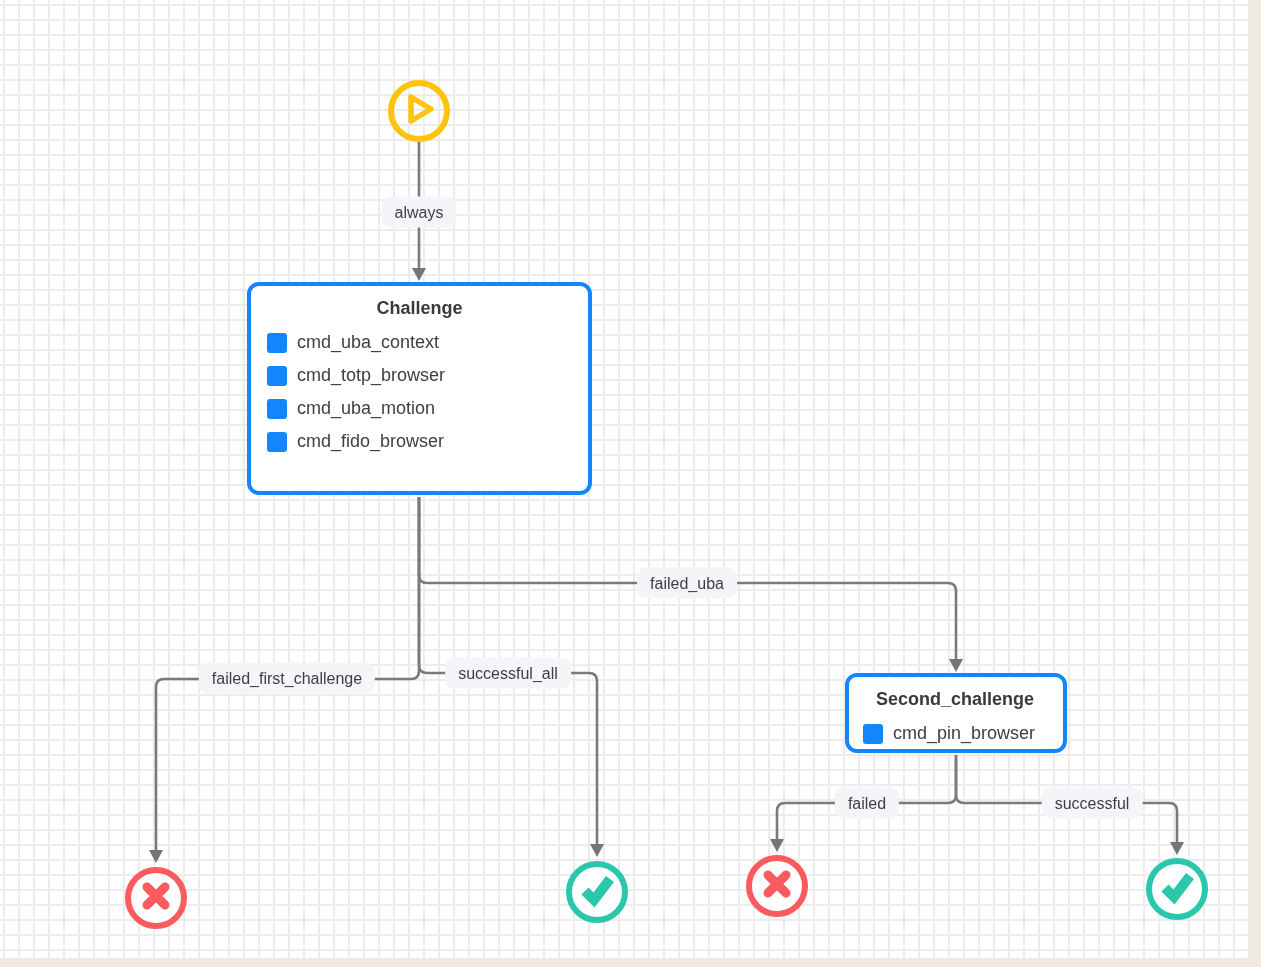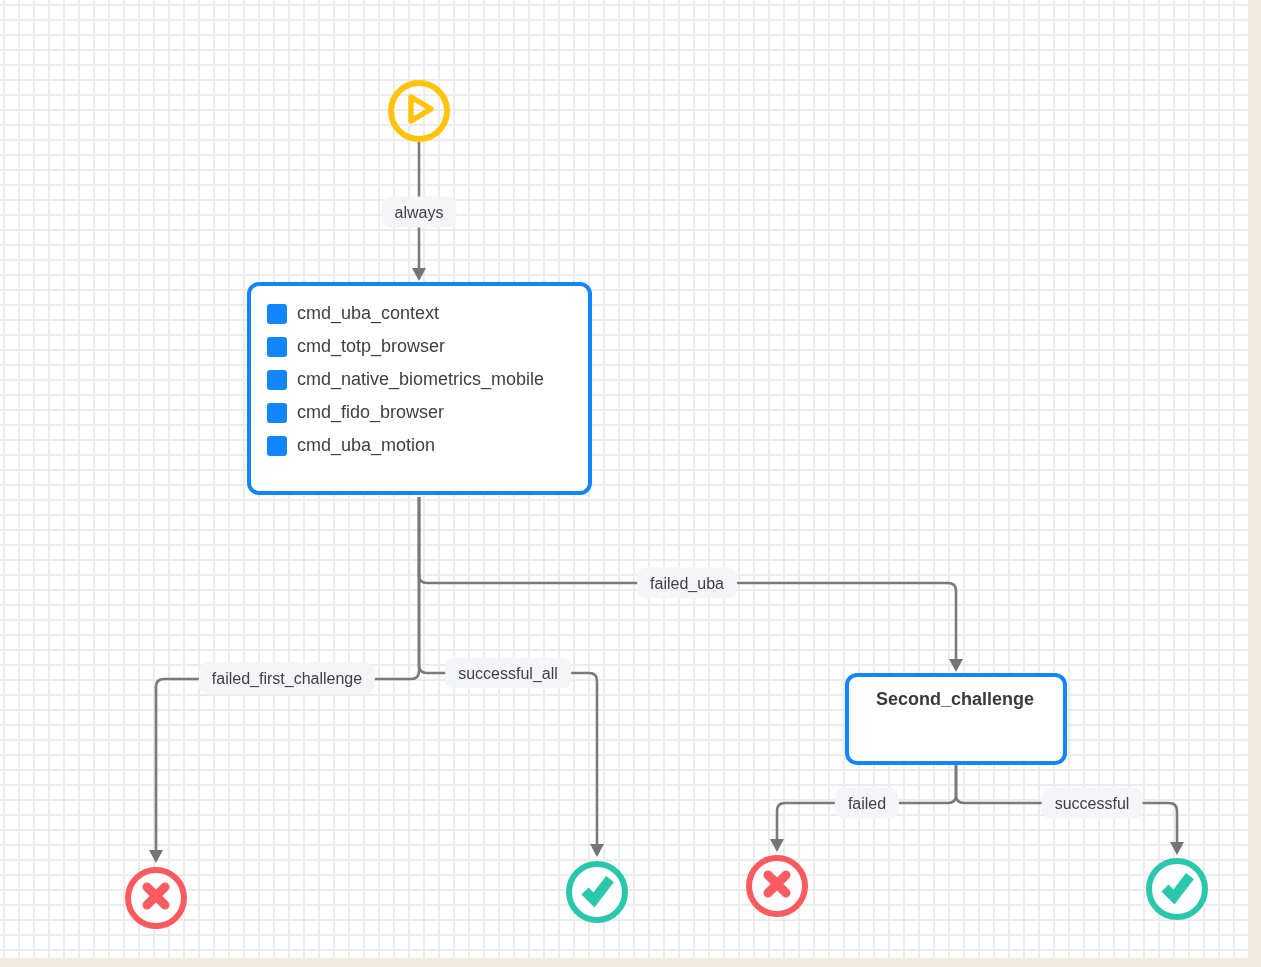--- a/index.html
+++ b/index.html
@@ -109,6 +109,7 @@
   </div>
 
   <div class="node cmd-box" style="left:247px; top:282px; width:345px; height:213px;">
+    <div class="cmd-title">Challenge</div>
     <div class="cmd-row">
       <span class="cmd-square"></span>
       <span class="cmd-label">cmd_uba_context</span>

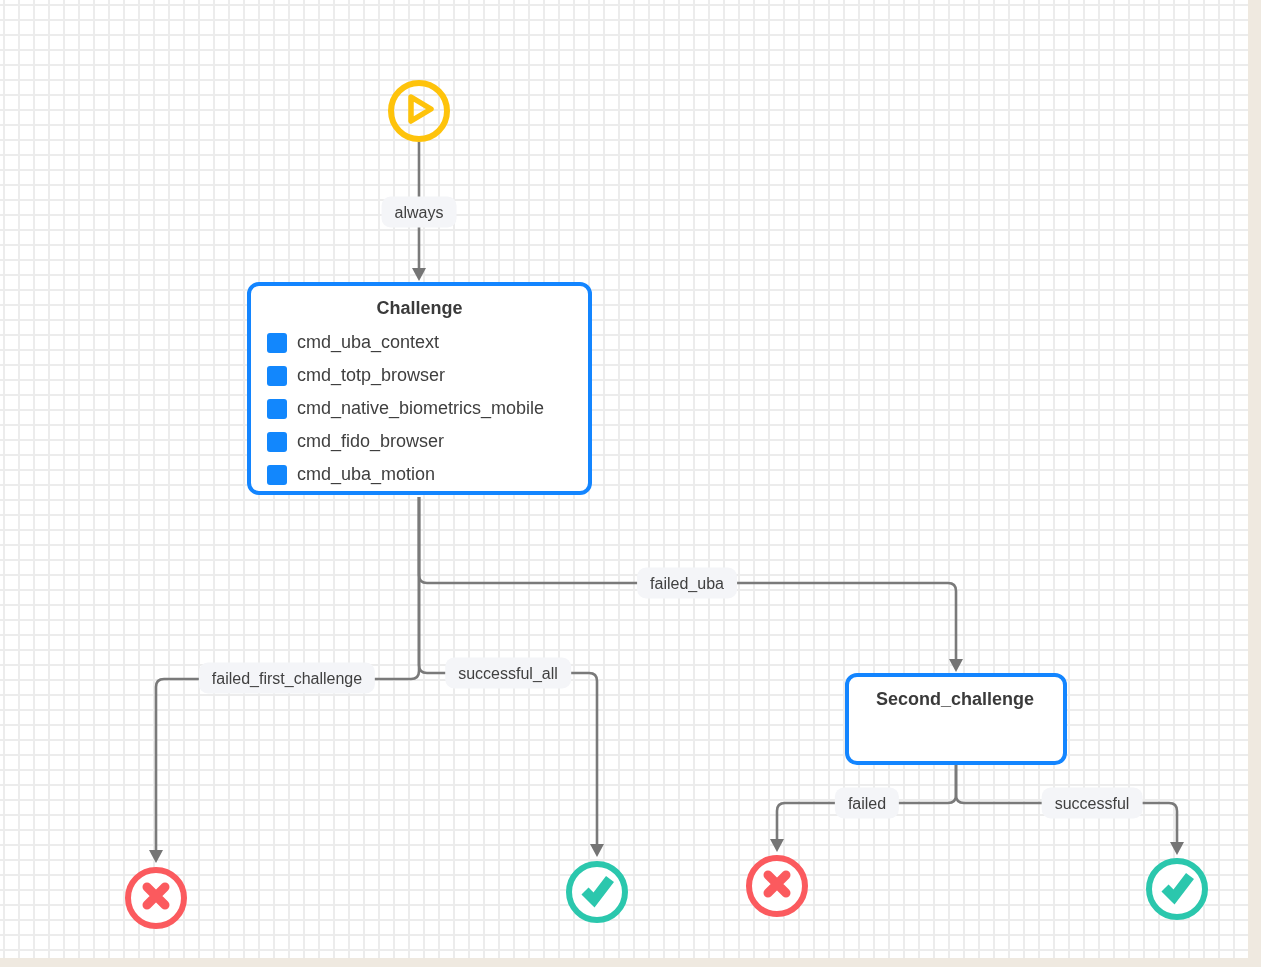--- a/index.html
+++ b/index.html
@@ -120,10 +120,6 @@
     </div>
     <div class="cmd-row">
       <span class="cmd-square"></span>
-      <span class="cmd-label">cmd_native_biometrics_mobile</span>
-    </div>
-    <div class="cmd-row">
-      <span class="cmd-square"></span>
       <span class="cmd-label">cmd_fido_browser</span>
     </div>
     <div class="cmd-row">

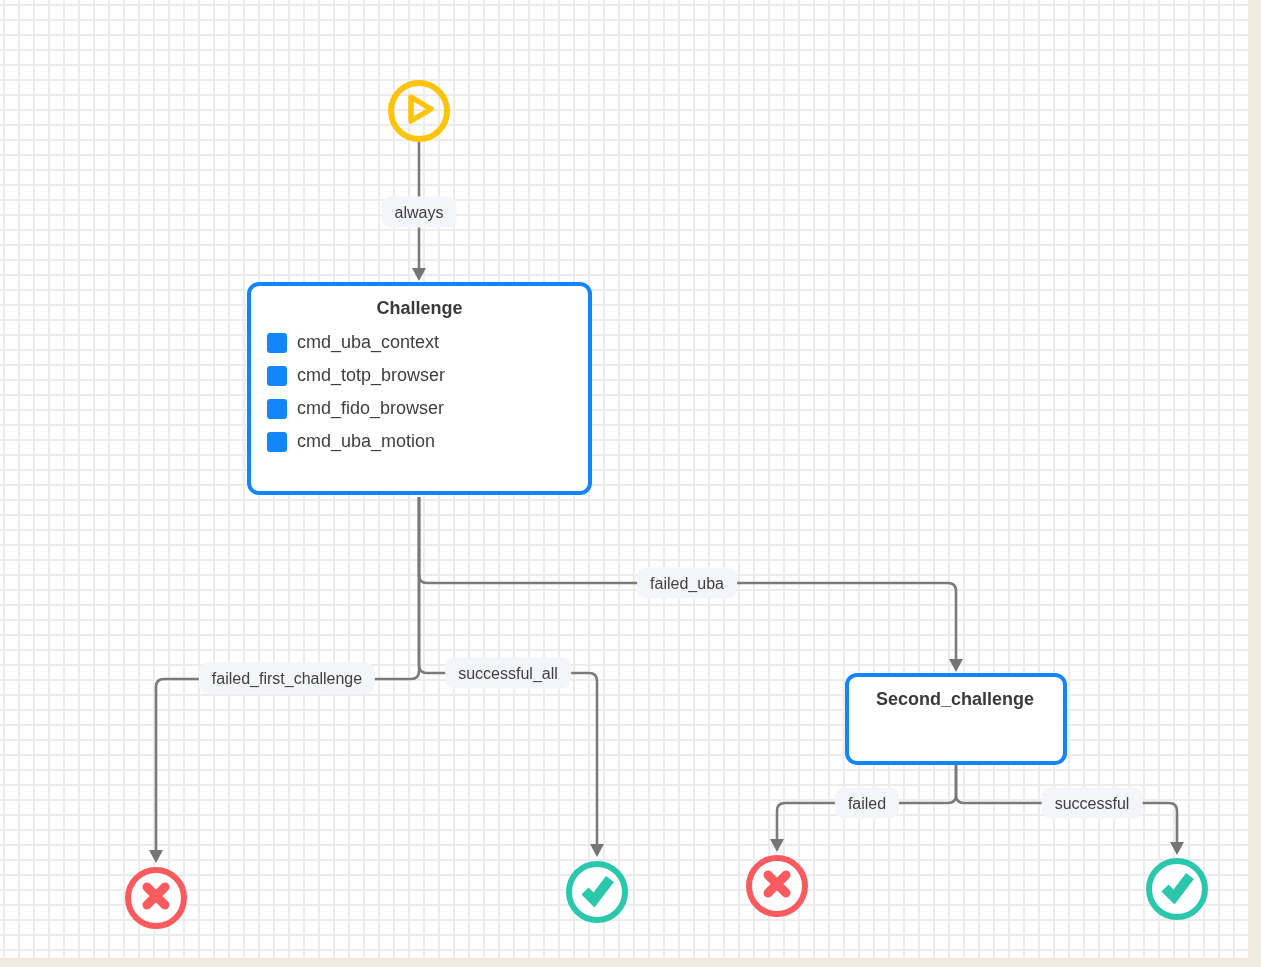--- a/index.html
+++ b/index.html
@@ -120,11 +120,11 @@
     </div>
     <div class="cmd-row">
       <span class="cmd-square"></span>
-      <span class="cmd-label">cmd_fido_browser</span>
+      <span class="cmd-label">cmd_uba_motion</span>
     </div>
     <div class="cmd-row">
       <span class="cmd-square"></span>
-      <span class="cmd-label">cmd_uba_motion</span>
+      <span class="cmd-label">cmd_fido_browser</span>
     </div>
   </div>
 

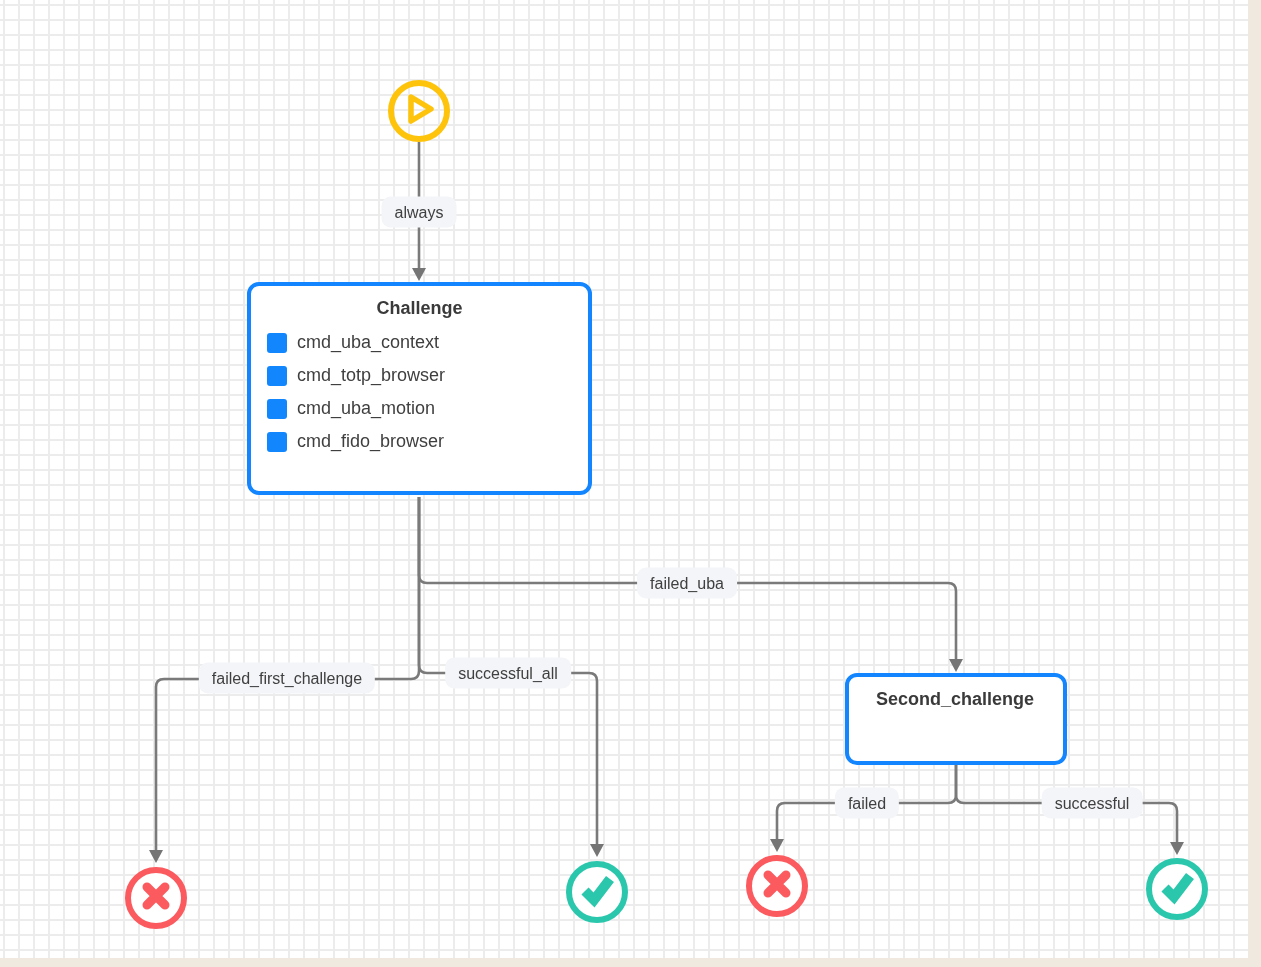--- a/index.html
+++ b/index.html
@@ -128,7 +128,7 @@
     </div>
   </div>
 
-  <div class="node cmd-box" style="left:845px; top:673px; width:222px; height:92px; padding-left:14px;">
+  <div class="node cmd-box" style="left:845px; top:673px; width:222px; height:80px; padding-left:14px;">
     <div class="cmd-title">Second_challenge</div>
   </div>
 

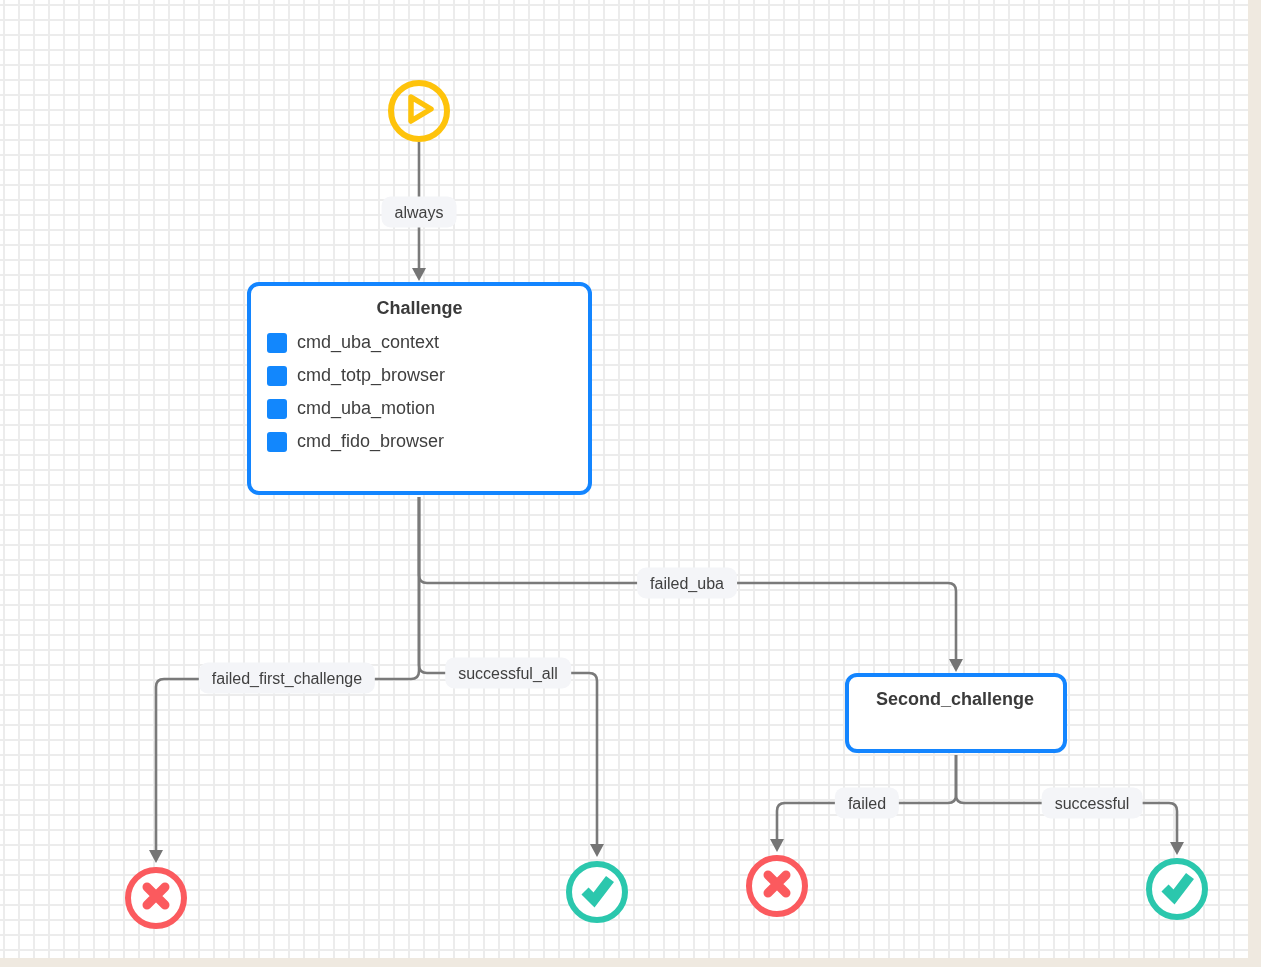--- a/index.html
+++ b/index.html
@@ -130,6 +130,10 @@
 
   <div class="node cmd-box" style="left:845px; top:673px; width:222px; height:80px; padding-left:14px;">
     <div class="cmd-title">Second_challenge</div>
+    <div class="cmd-row">
+      <span class="cmd-square"></span>
+      <span class="cmd-label">cmd_pin_browser</span>
+    </div>
   </div>
 
   <div class="node end-node end-fail" style="left:125px; top:867px;">

